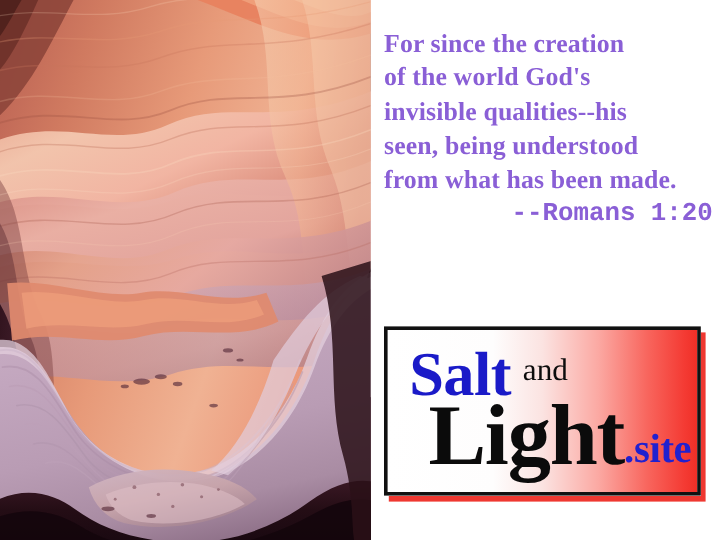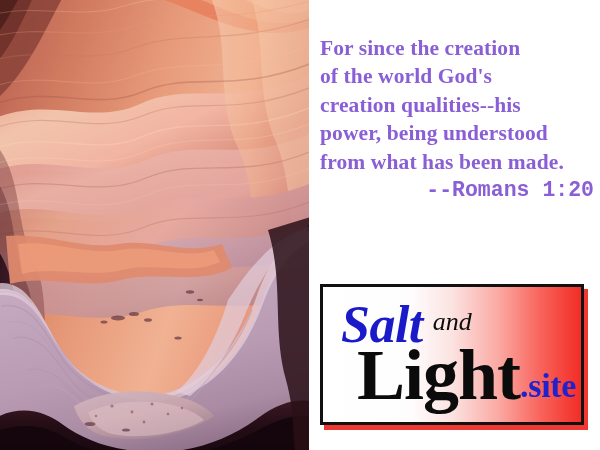--- a/index.html
+++ b/index.html
@@ -32,7 +32,7 @@
   #content-panel {
     position: absolute;
     left: 309px;
-    top: 12px;
+    top: 0;
     width: 291px;
     height: 331px;
     background: #ffffff;

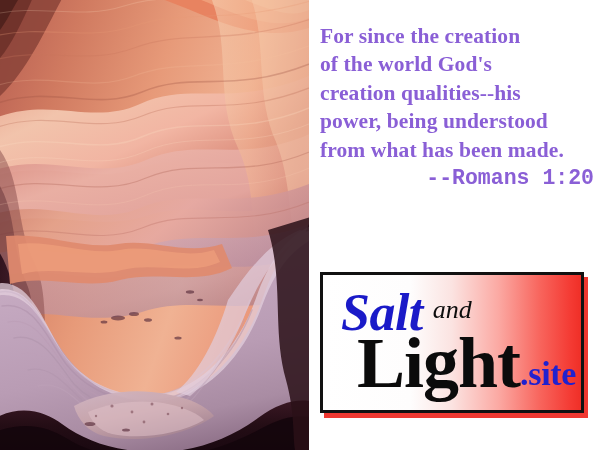--- a/index.html
+++ b/index.html
@@ -317,7 +317,7 @@
     <div id="scripture">
       <div class="vline">For since the creation</div>
       <div class="vline">of the world God's</div>
-      <div class="vline">creation qualities--his</div>
+      <div class="vline">invisible qualities--his</div>
       <div class="vline">power, being understood</div>
       <div class="vline">from what has been made.</div>
       <div class="vattr">--Romans 1:20</div>

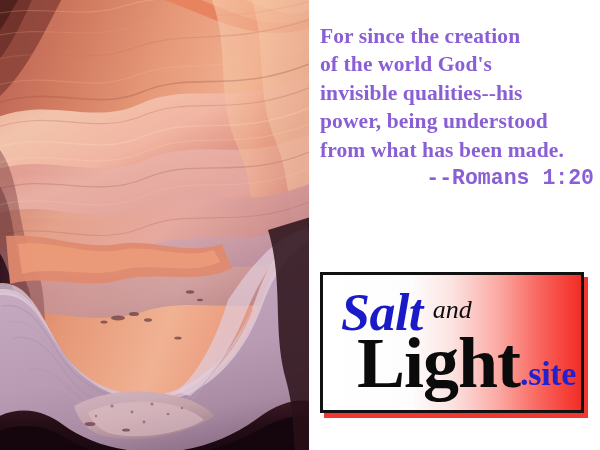--- a/index.html
+++ b/index.html
@@ -318,7 +318,7 @@
       <div class="vline">For since the creation</div>
       <div class="vline">of the world God's</div>
       <div class="vline">invisible qualities--his</div>
-      <div class="vline">power, being understood</div>
+      <div class="vline">seen, being understood</div>
       <div class="vline">from what has been made.</div>
       <div class="vattr">--Romans 1:20</div>
     </div>

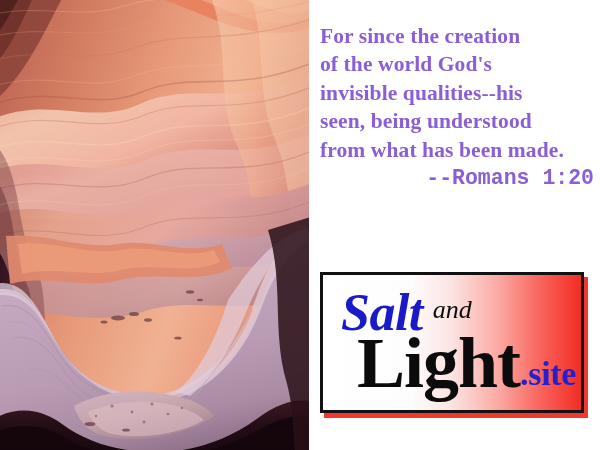--- a/index.html
+++ b/index.html
@@ -91,7 +91,7 @@
     height: 100%;
   }
   .logo-row { position: absolute; white-space: nowrap; }
-  #logo-row-1 { left: 18px; top: 12px; font-style: italic; }
+  #logo-row-1 { left: 18px; top: 12px; }
   #logo-row-2 { left: 34px; top: 58px; }
 
   .word-salt {

